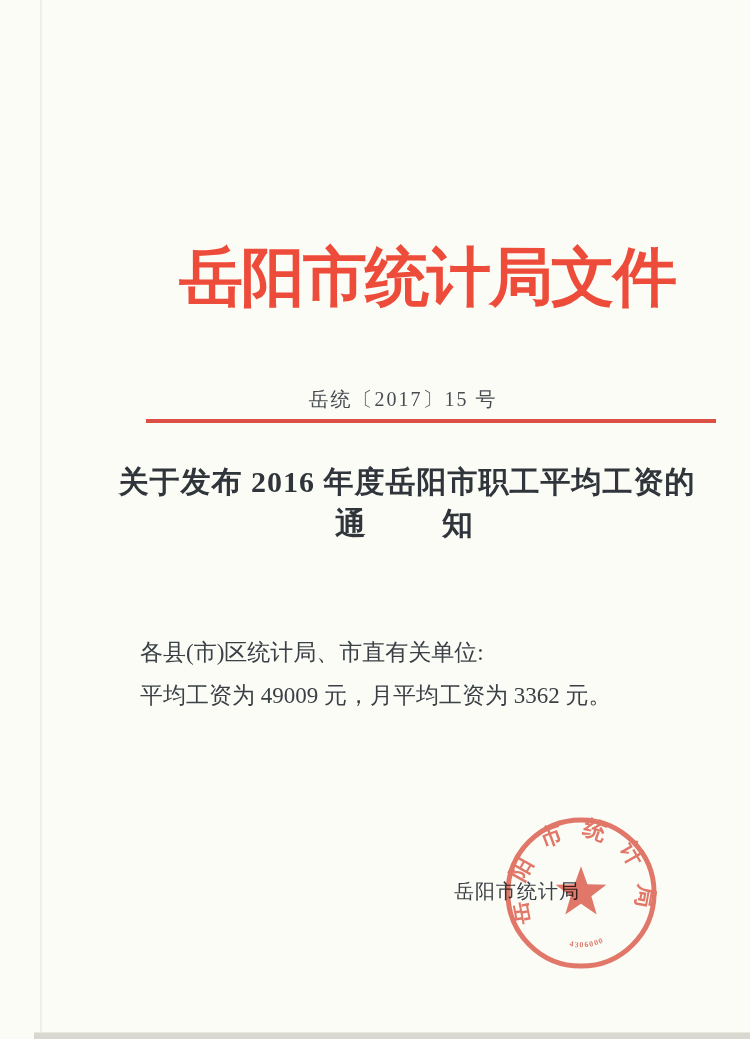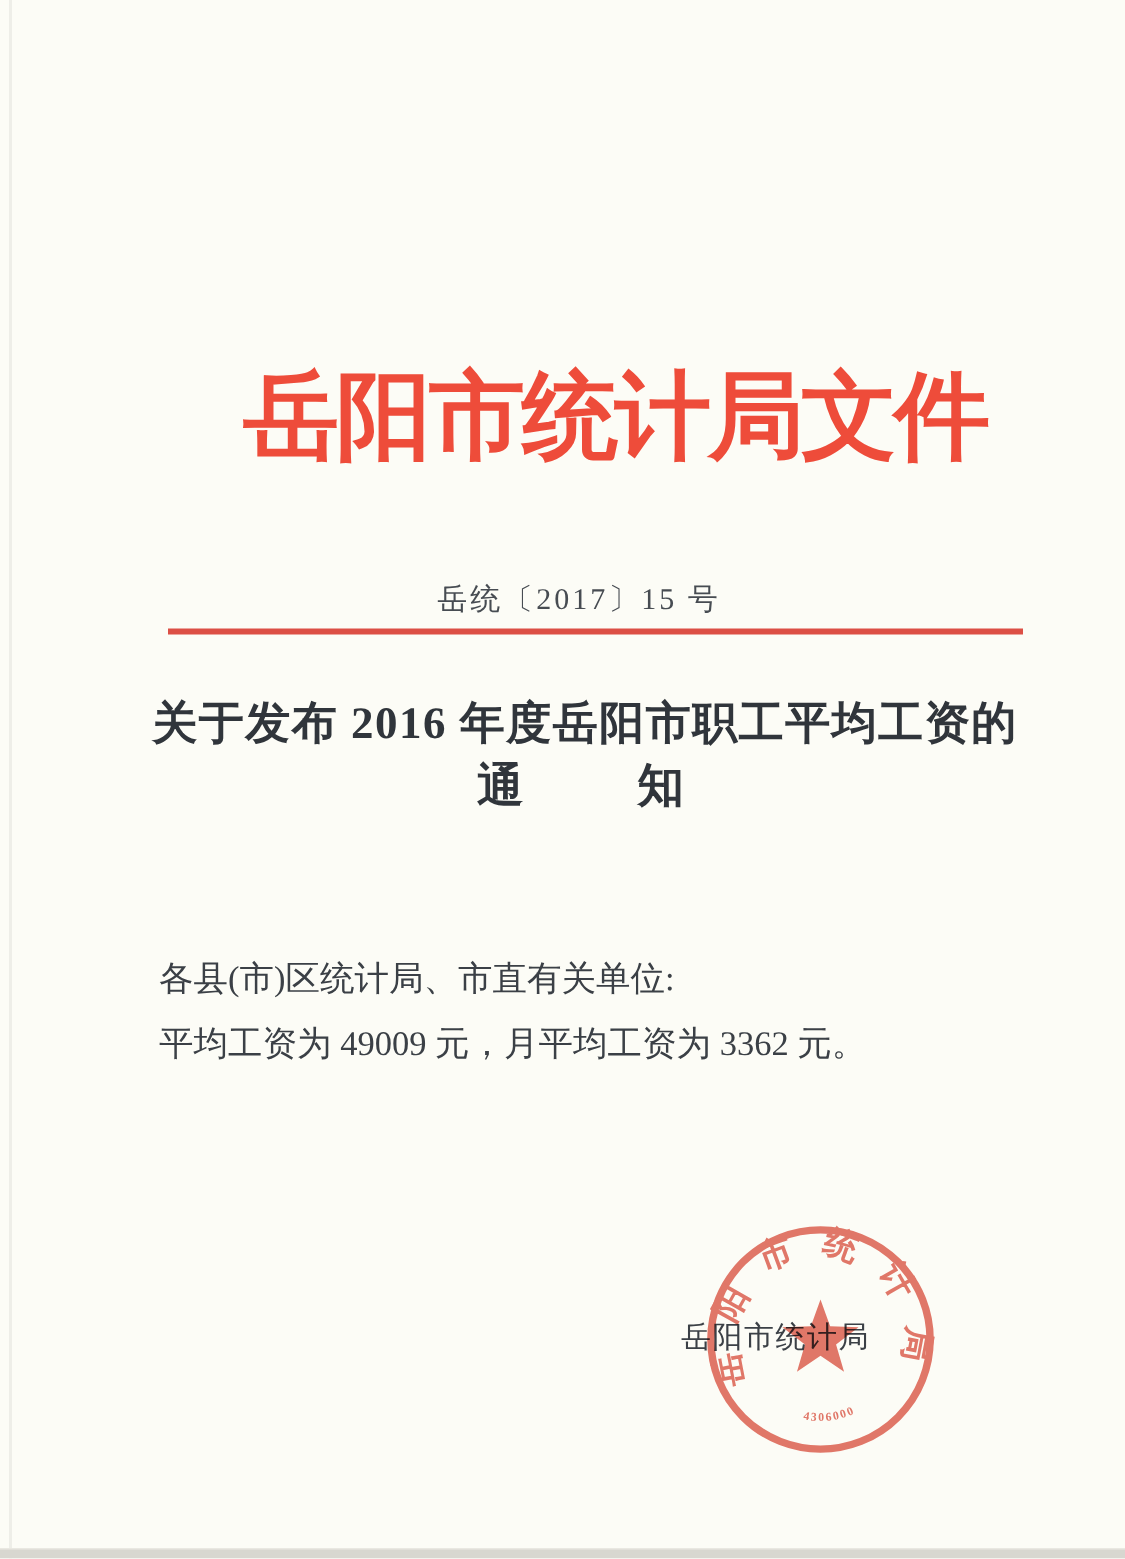--- a/index.html
+++ b/index.html
@@ -10,7 +10,7 @@
     position: relative;
     overflow: hidden;
   }
-  .page { position: absolute; inset: 0; }
+  .page { position: absolute; inset: 0; margin-left: 34px; }
 
   
   .scan-edge-left {

